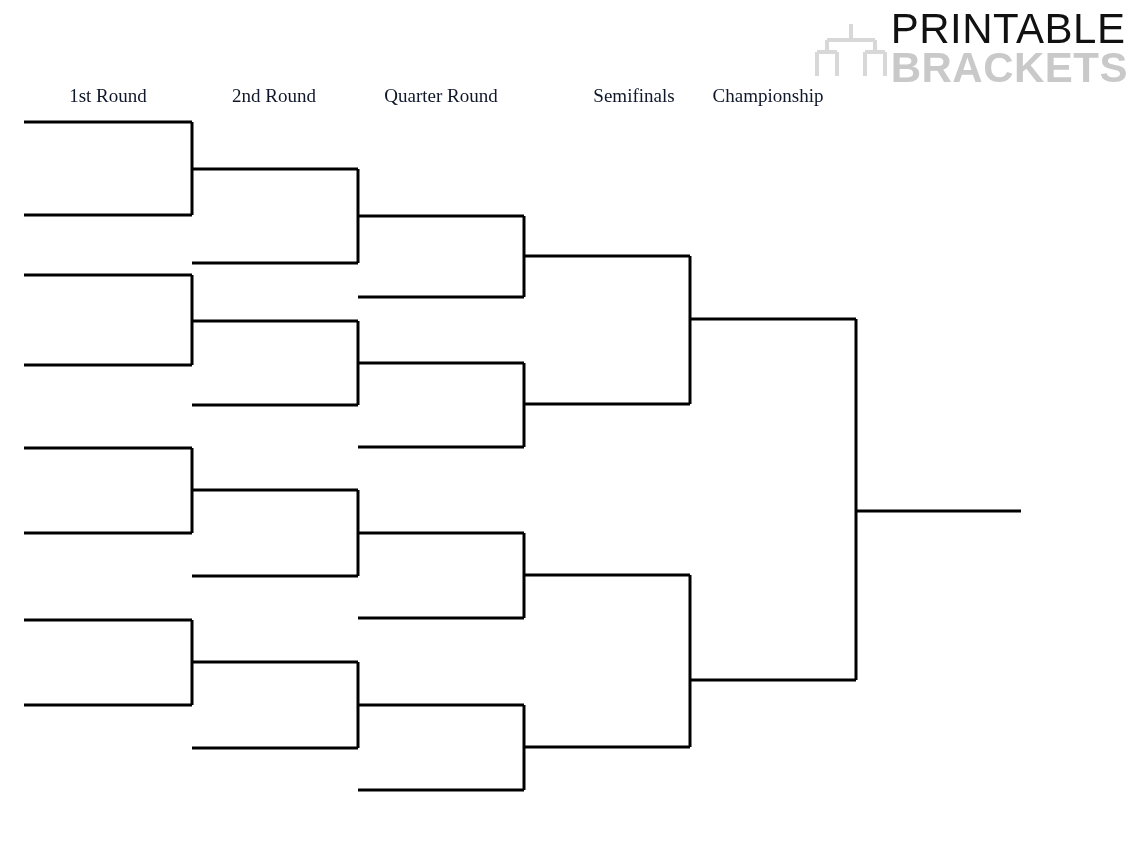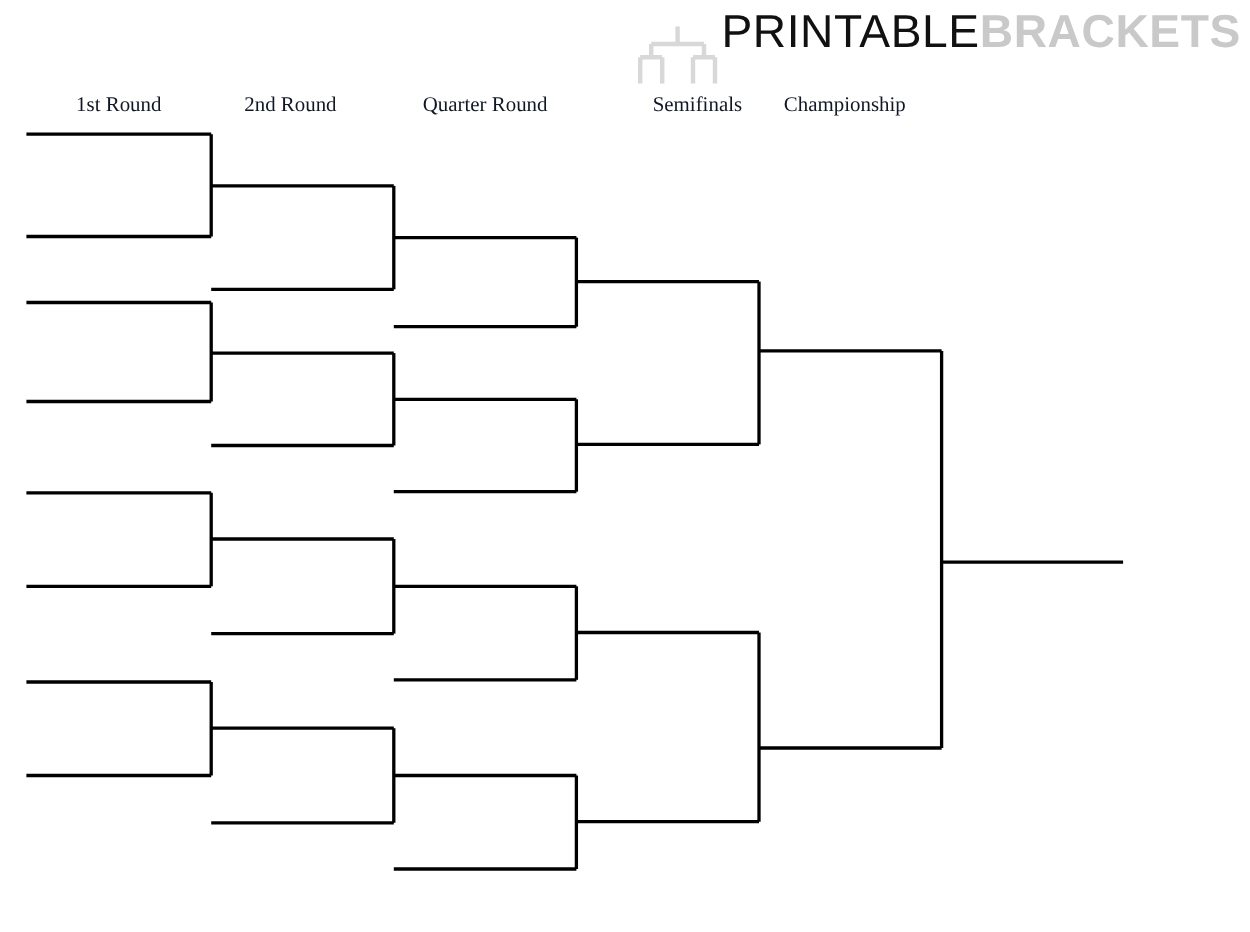--- a/index.html
+++ b/index.html
@@ -32,7 +32,7 @@
   }
   #logo-words {
     display: flex;
-    flex-direction: row;
+    flex-direction: column;
     align-items: flex-start;
     line-height: 0.92;
   }

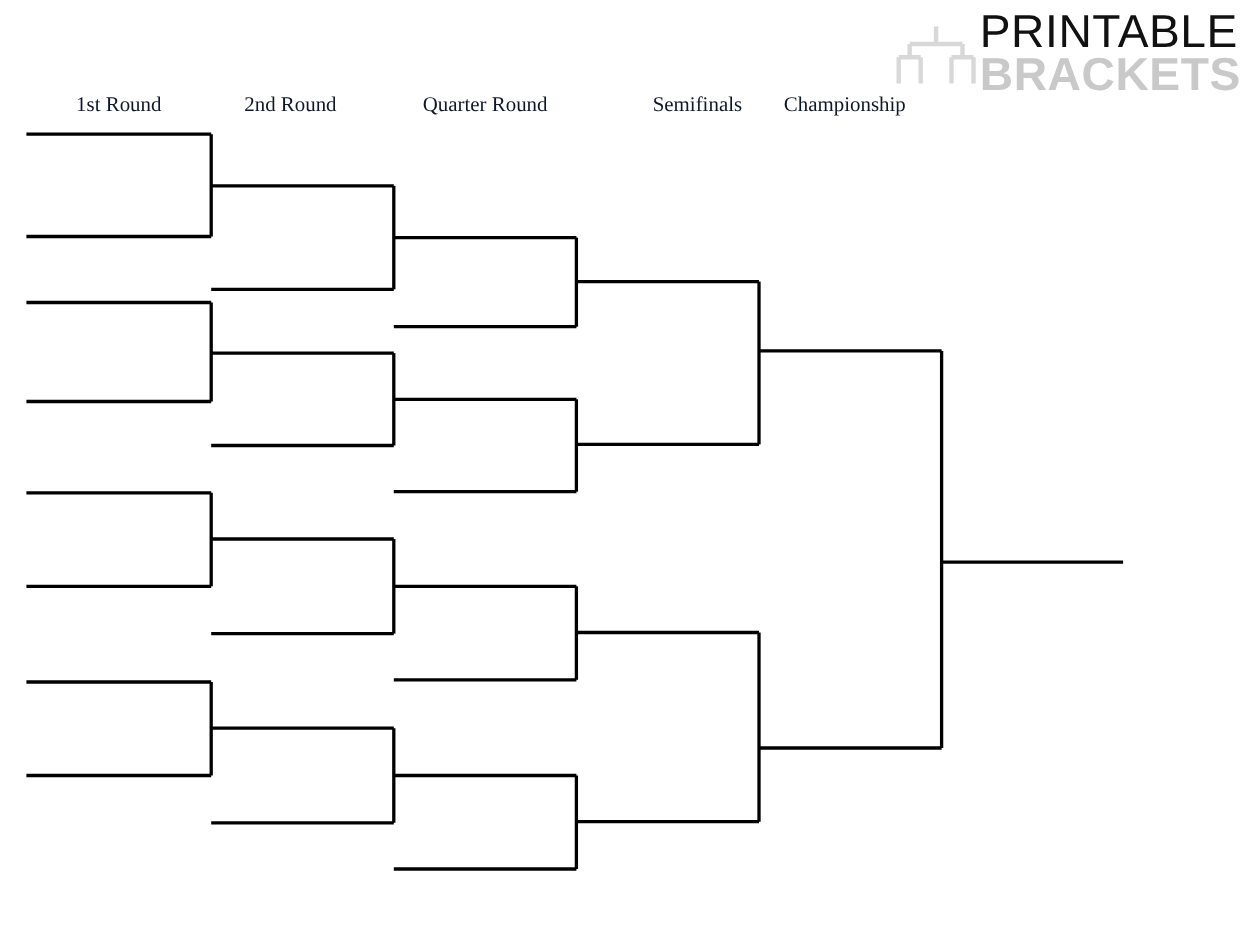--- a/index.html
+++ b/index.html
@@ -104,7 +104,7 @@
 
 <div id="headers-layer">
     <div class="round-header" style="left: 108px;">1st Round</div>
-    <div class="round-header" style="left: 264px; text-align: center;">2nd Round</div>
+    <div class="round-header" style="left: 274px; text-align: center;">2nd Round</div>
     <div class="round-header" style="left: 441px;">Quarter Round</div>
     <div class="round-header" style="left: 634px;">Semifinals</div>
     <div class="round-header" style="left: 768px;">Championship</div>

